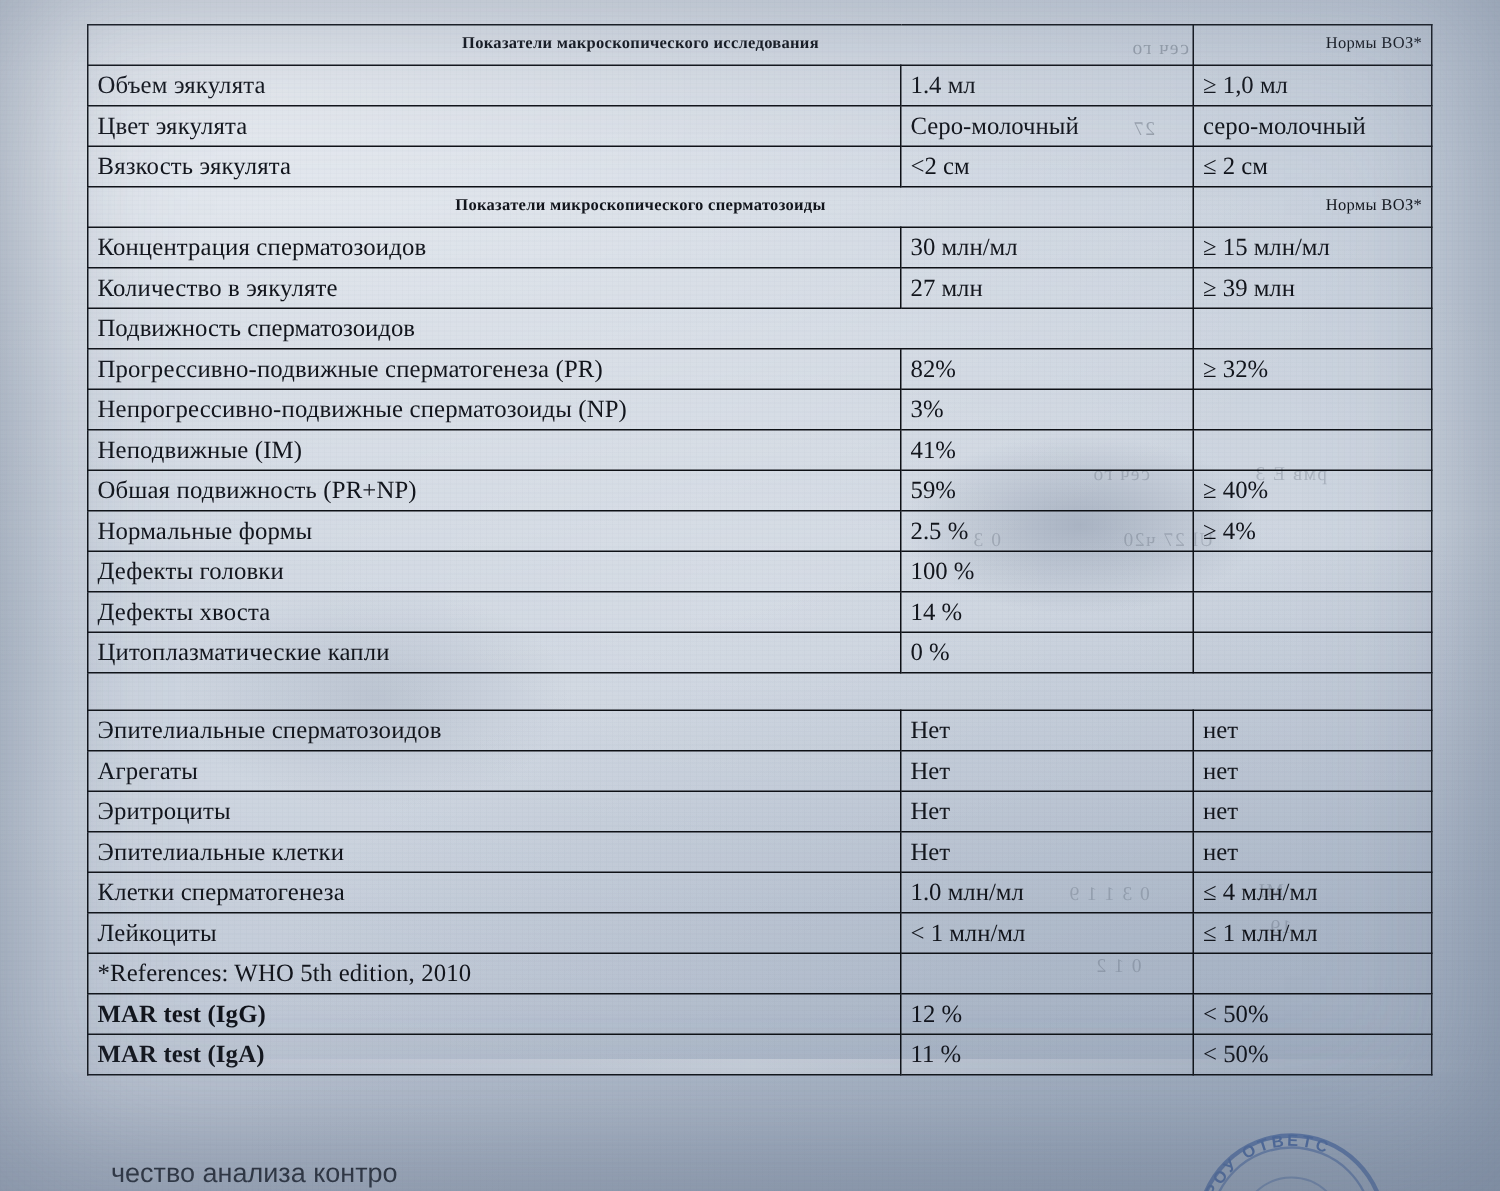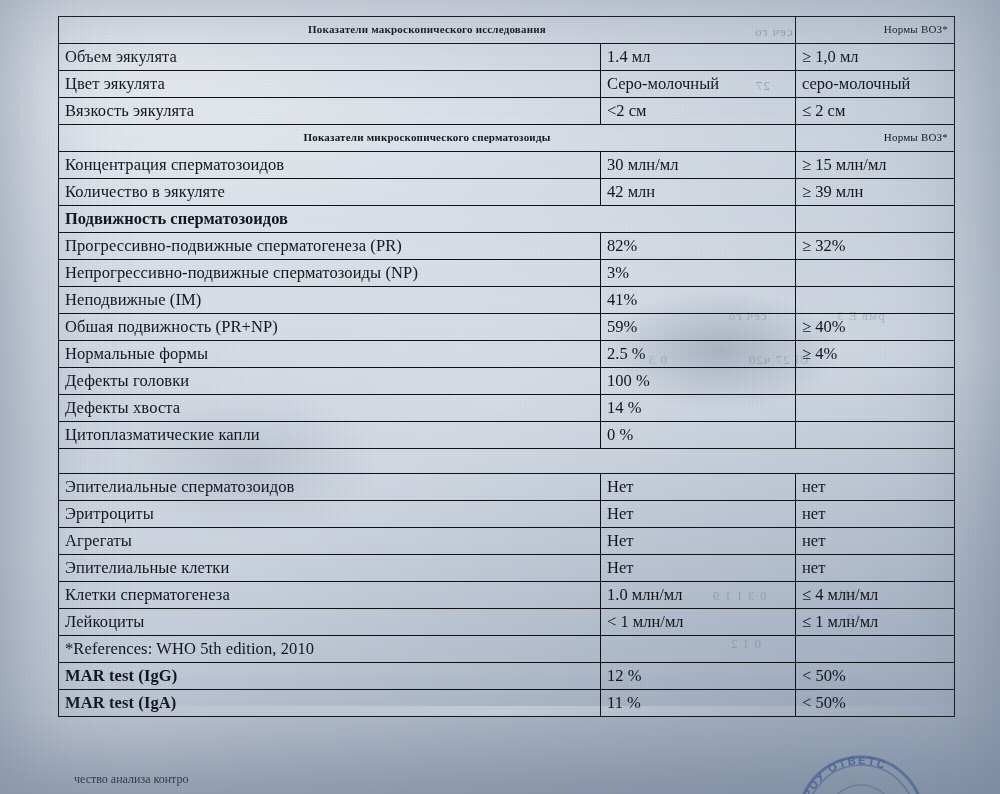--- a/index.html
+++ b/index.html
@@ -177,7 +177,7 @@
       </tr>
       <tr>
         <td class="label">Количество в эякуляте</td>
-        <td class="value">42  млн</td>
+        <td class="value">27  млн</td>
         <td class="norm">≥ 39 млн</td>
       </tr>
 

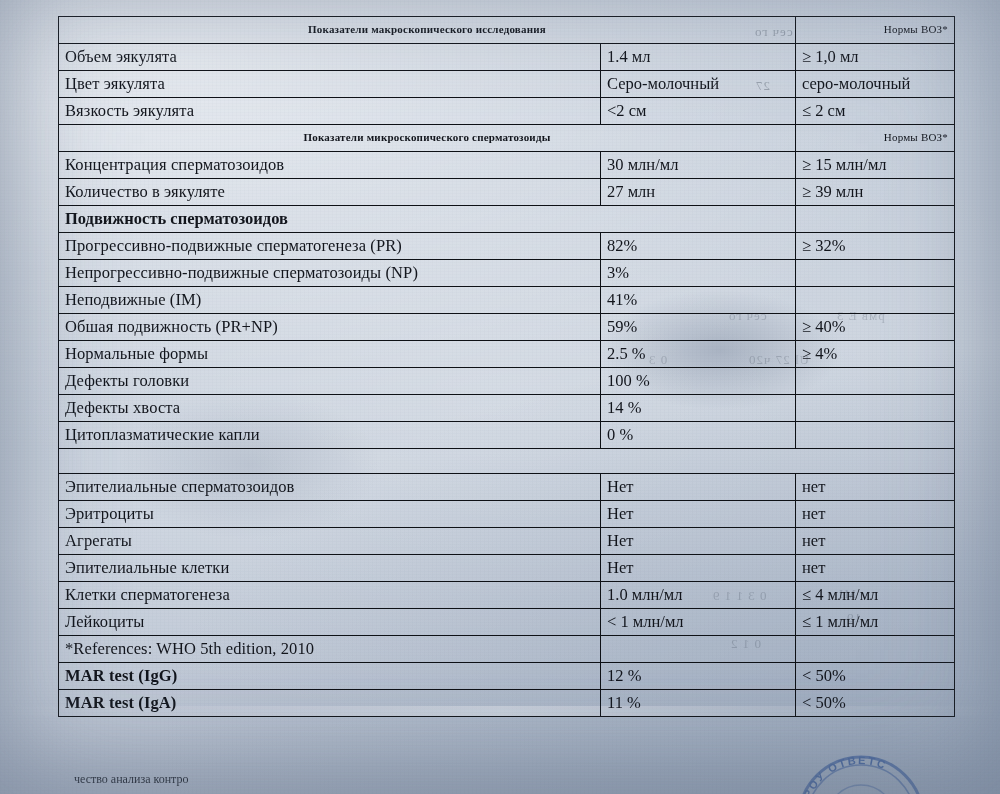--- a/index.html
+++ b/index.html
@@ -63,7 +63,7 @@
   }
   tr.section td.norm{text-align:right;font-weight:normal;}
   td.bold{font-weight:bold;}
-  tr.subhead td{font-weight:bold;}
+  tr.subhead td{font-weight:normal;}
   tr.spacer td{height:24px;border-left:1.6px solid #0e1116;border-right:1.6px solid #0e1116;}
   tr.spacer td.gapcell{border:1.6px solid #0e1116;}
 

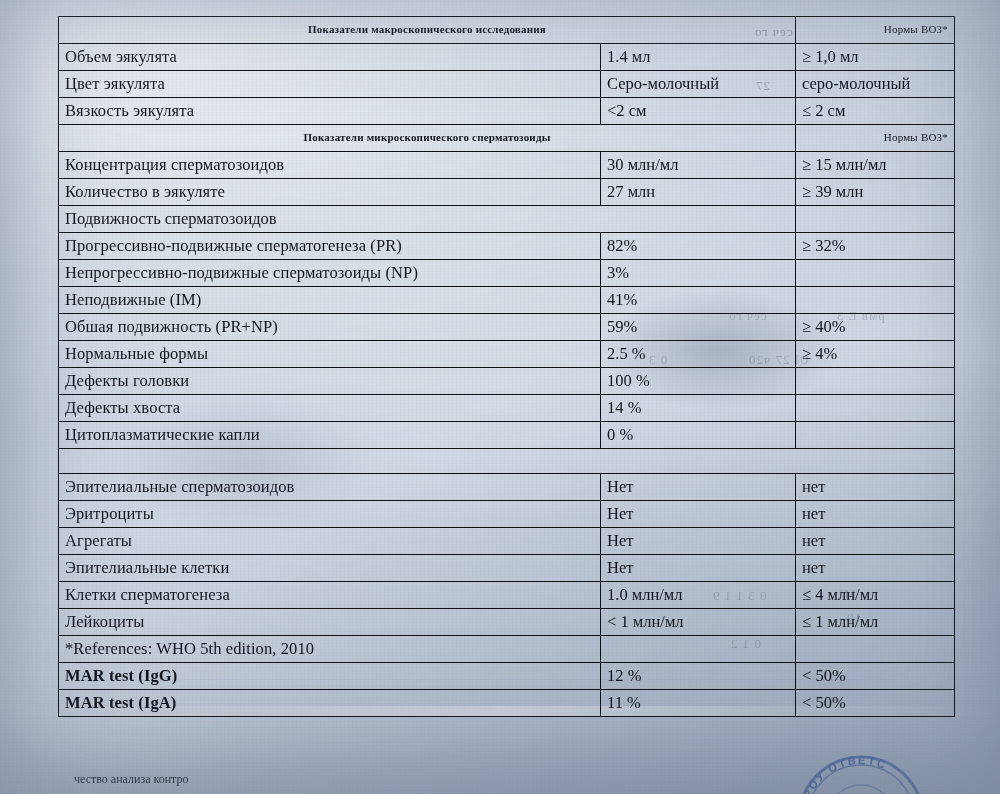--- a/index.html
+++ b/index.html
@@ -237,12 +237,12 @@
         <td class="norm">нет</td>
       </tr>
       <tr>
-        <td class="label">Эритроциты</td>
+        <td class="label">Агрегаты</td>
         <td class="value">Нет</td>
         <td class="norm">нет</td>
       </tr>
       <tr>
-        <td class="label">Агрегаты</td>
+        <td class="label">Эритроциты</td>
         <td class="value">Нет</td>
         <td class="norm">нет</td>
       </tr>

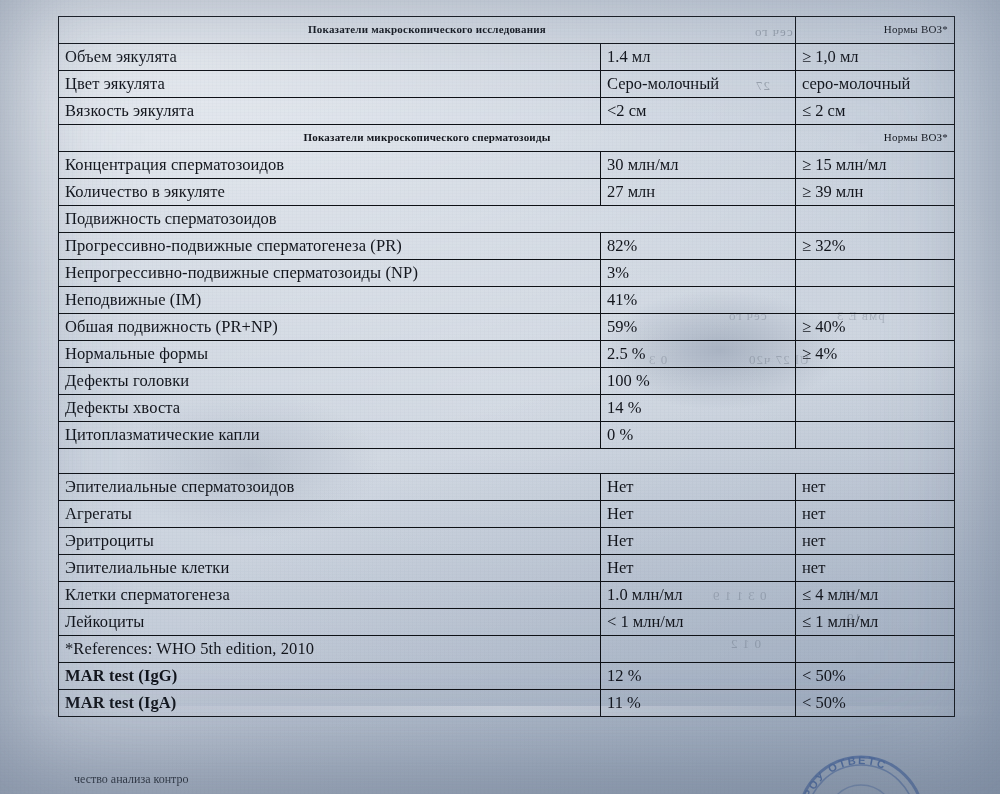--- a/index.html
+++ b/index.html
@@ -84,8 +84,8 @@
   
   #footer-line{
     position:absolute;left:74px;top:772px;
-    font-size:12px;color:#191d25;
-    font-family:Liberation Serif, serif;
+    font-size:18px;color:#191d25;
+    font-family:Liberation Sans, sans-serif;
     white-space:nowrap;
   }
 

